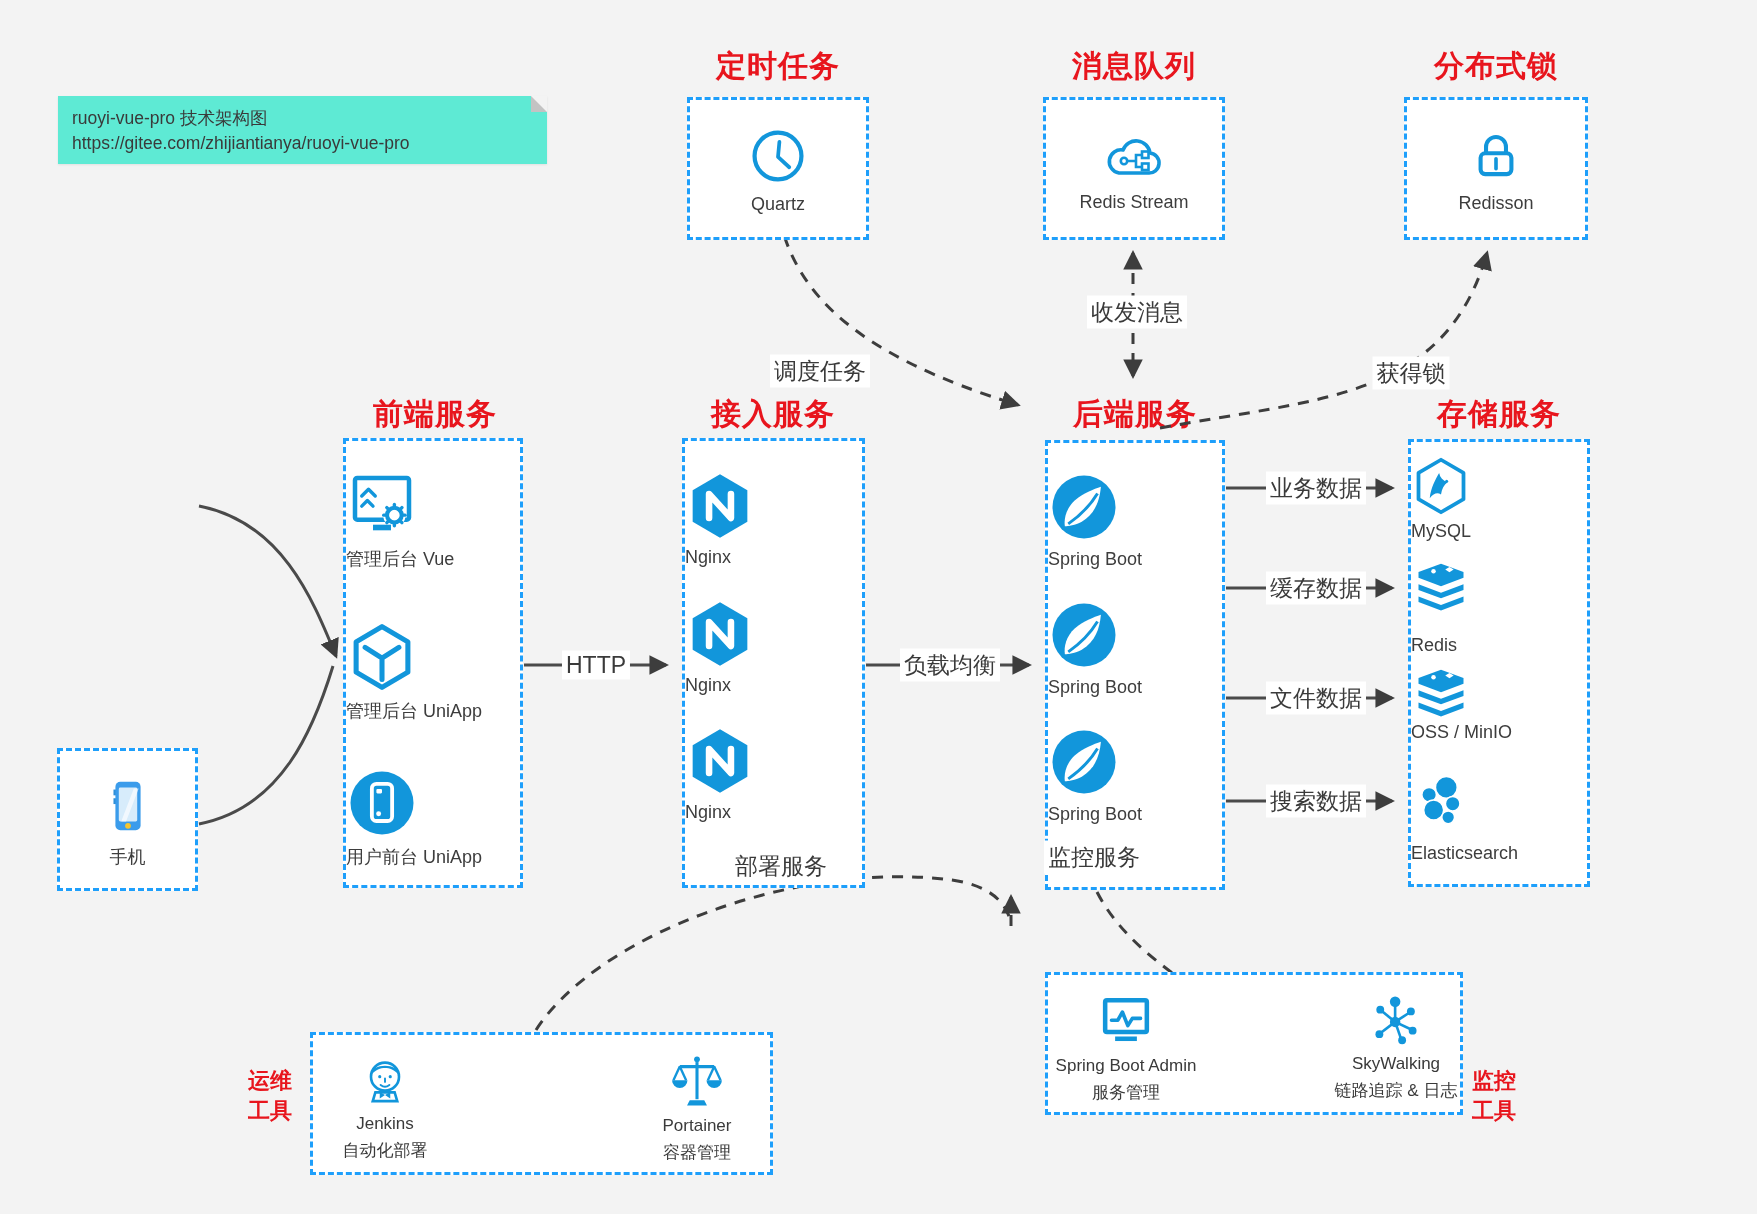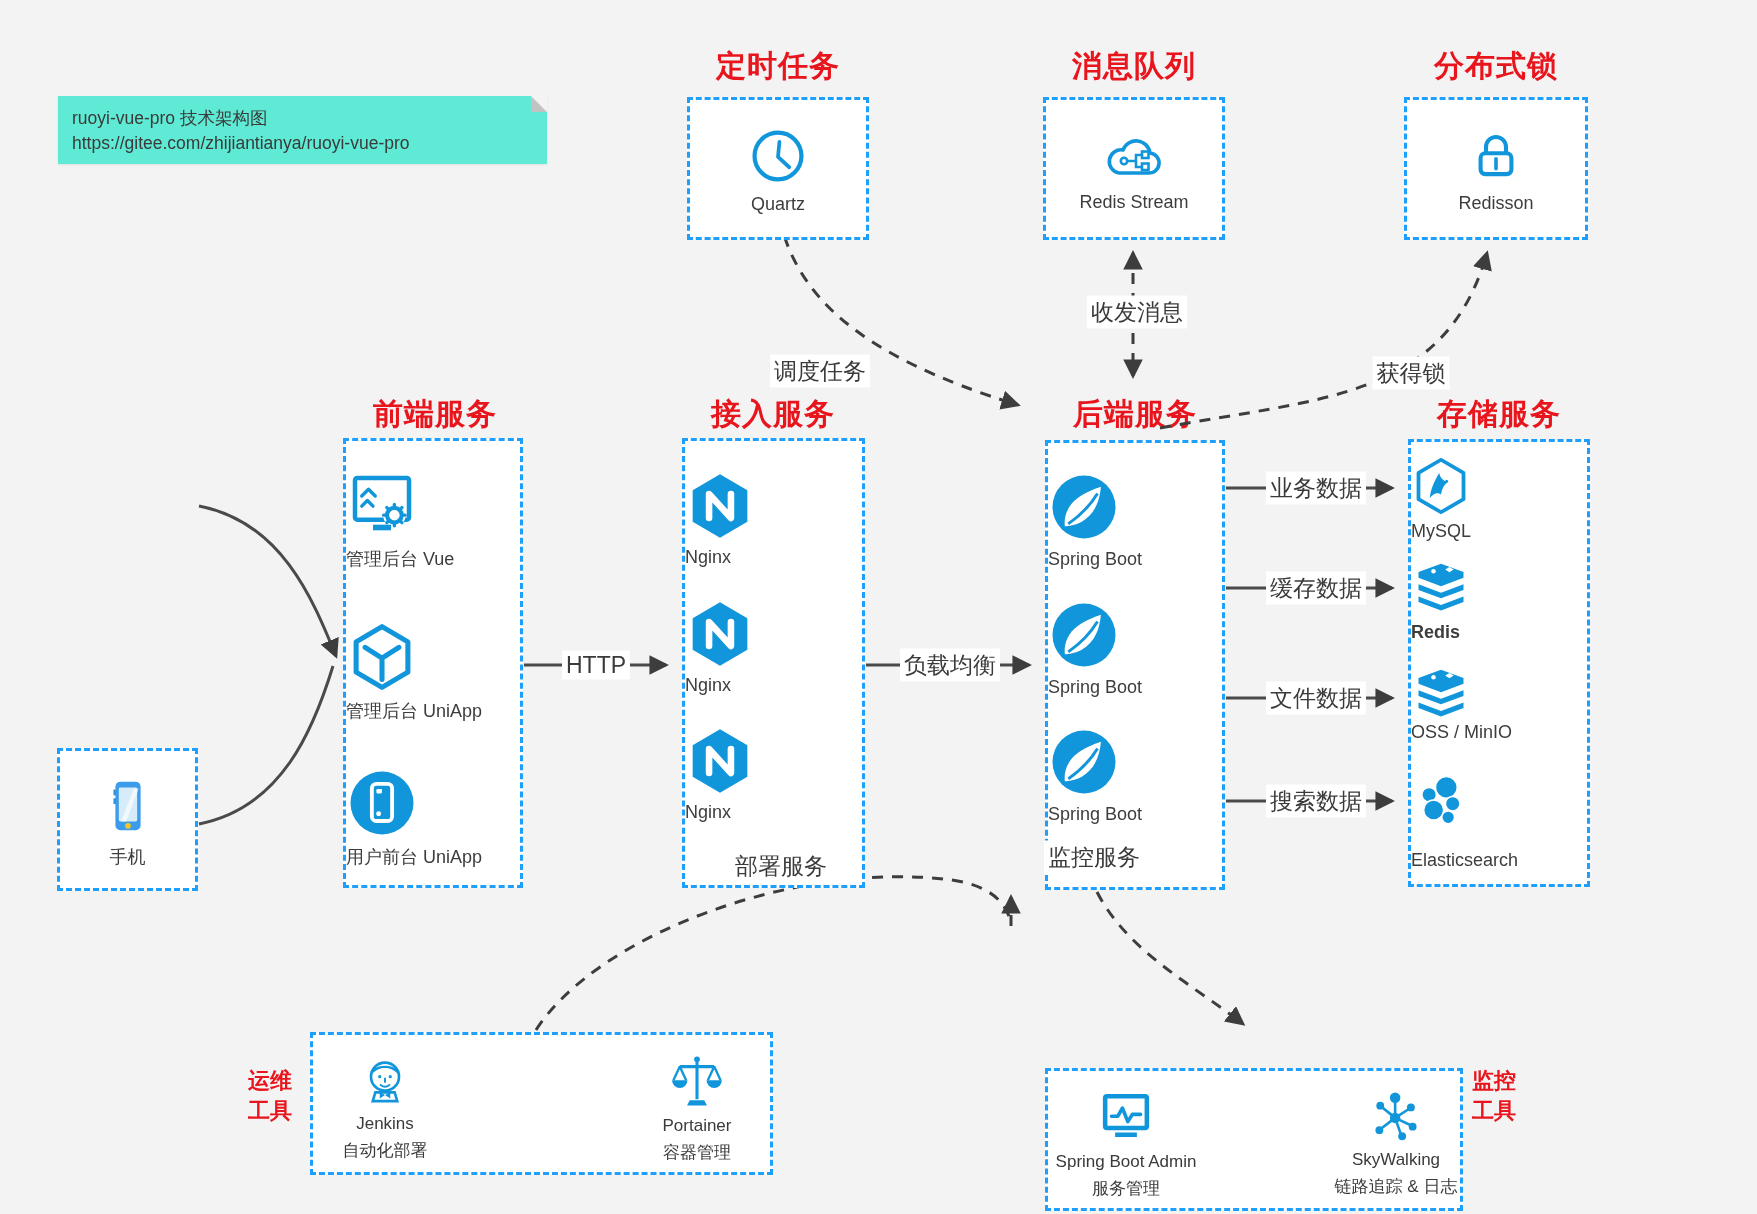--- a/index.html
+++ b/index.html
@@ -265,7 +265,7 @@
       </span>
       <span class="lbl">MySQL</span>
     </div>
-    <div class="col-item" style="top:118px;gap:6px;font-weight:bold;">
+    <div class="col-item" style="top:118px;gap:19px;">
       <span>
         <svg viewBox="0 0 64 56" width="60" height="56">
           <path d="M8,11 L32,2 L56,11 L56,17 L32,26 L8,17 Z" fill="#1296db"></path>

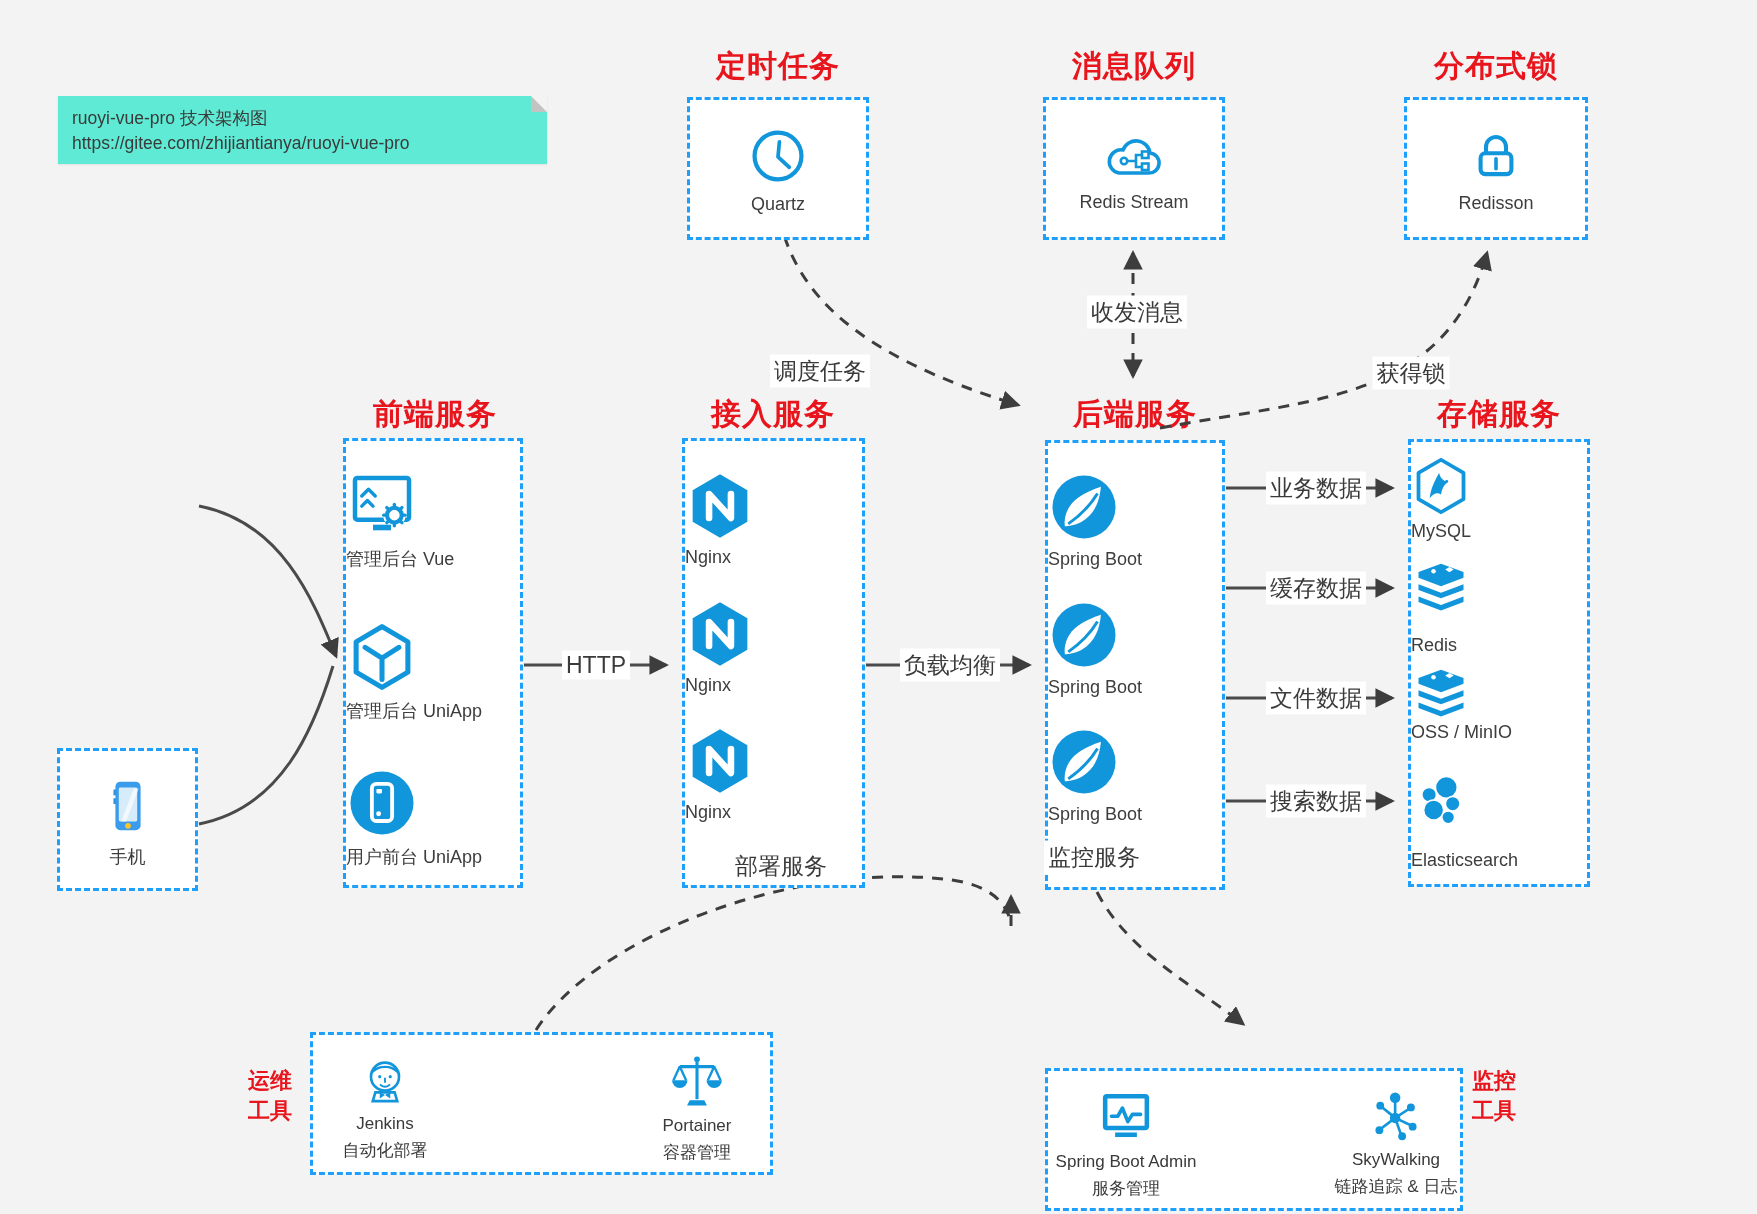--- a/index.html
+++ b/index.html
@@ -289,7 +289,7 @@
       </span>
       <span class="lbl">OSS / MinIO</span>
     </div>
-    <div class="col-item" style="top:330px;gap:20px;">
+    <div class="col-item" style="top:330px;gap:13px;">
       <span>
         <svg viewBox="0 0 64 64" width="58" height="58">
           <g fill="#1296db" stroke="#ffffff" stroke-width="1.6">

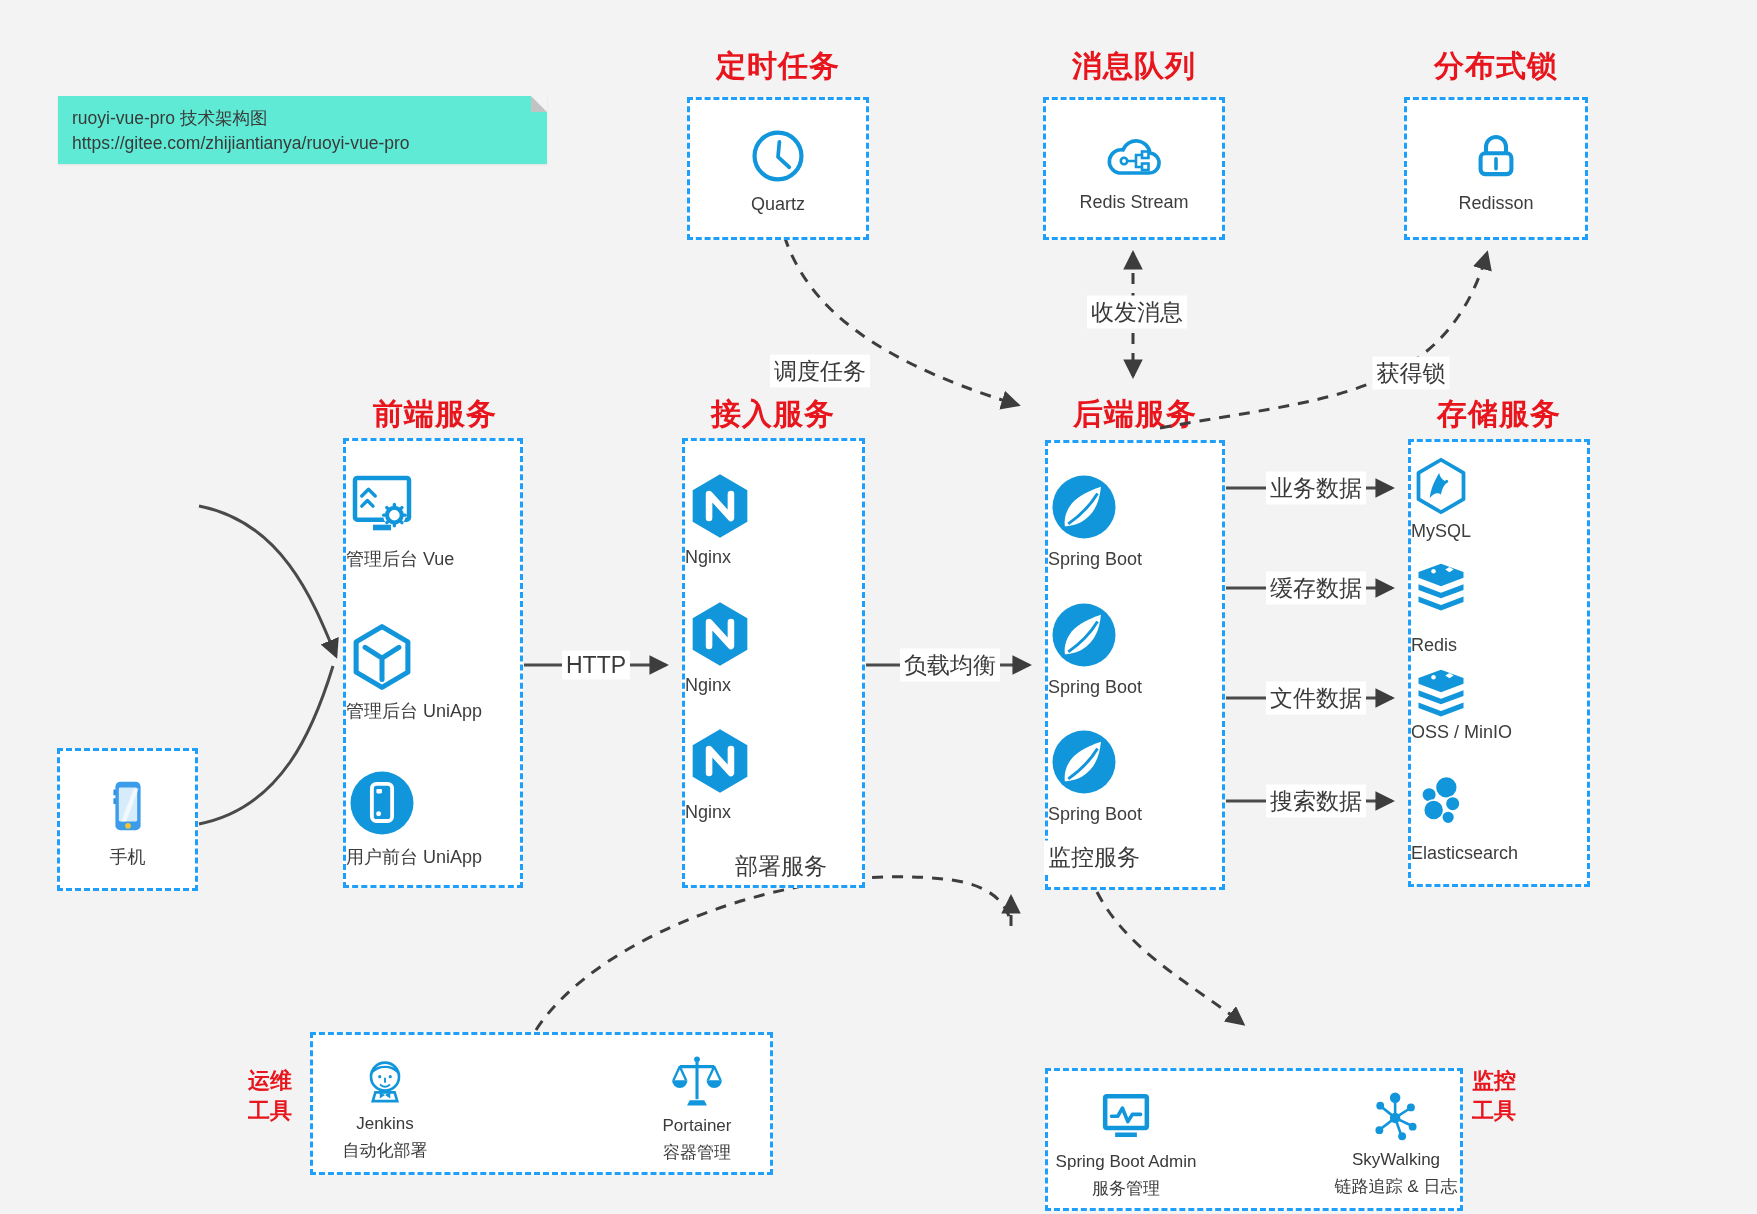--- a/index.html
+++ b/index.html
@@ -339,7 +339,7 @@
     </div>
   </div>
 
-  <div class="dbox" style="left:1045px;top:1068px;width:418px;height:143px;">
+  <div class="dbox" style="left:1045px;top:972px;width:418px;height:143px;">
     <div class="brow-item" style="left:8px;width:140px;">
       <span>
         <svg viewBox="0 0 64 64" width="58" height="58">

